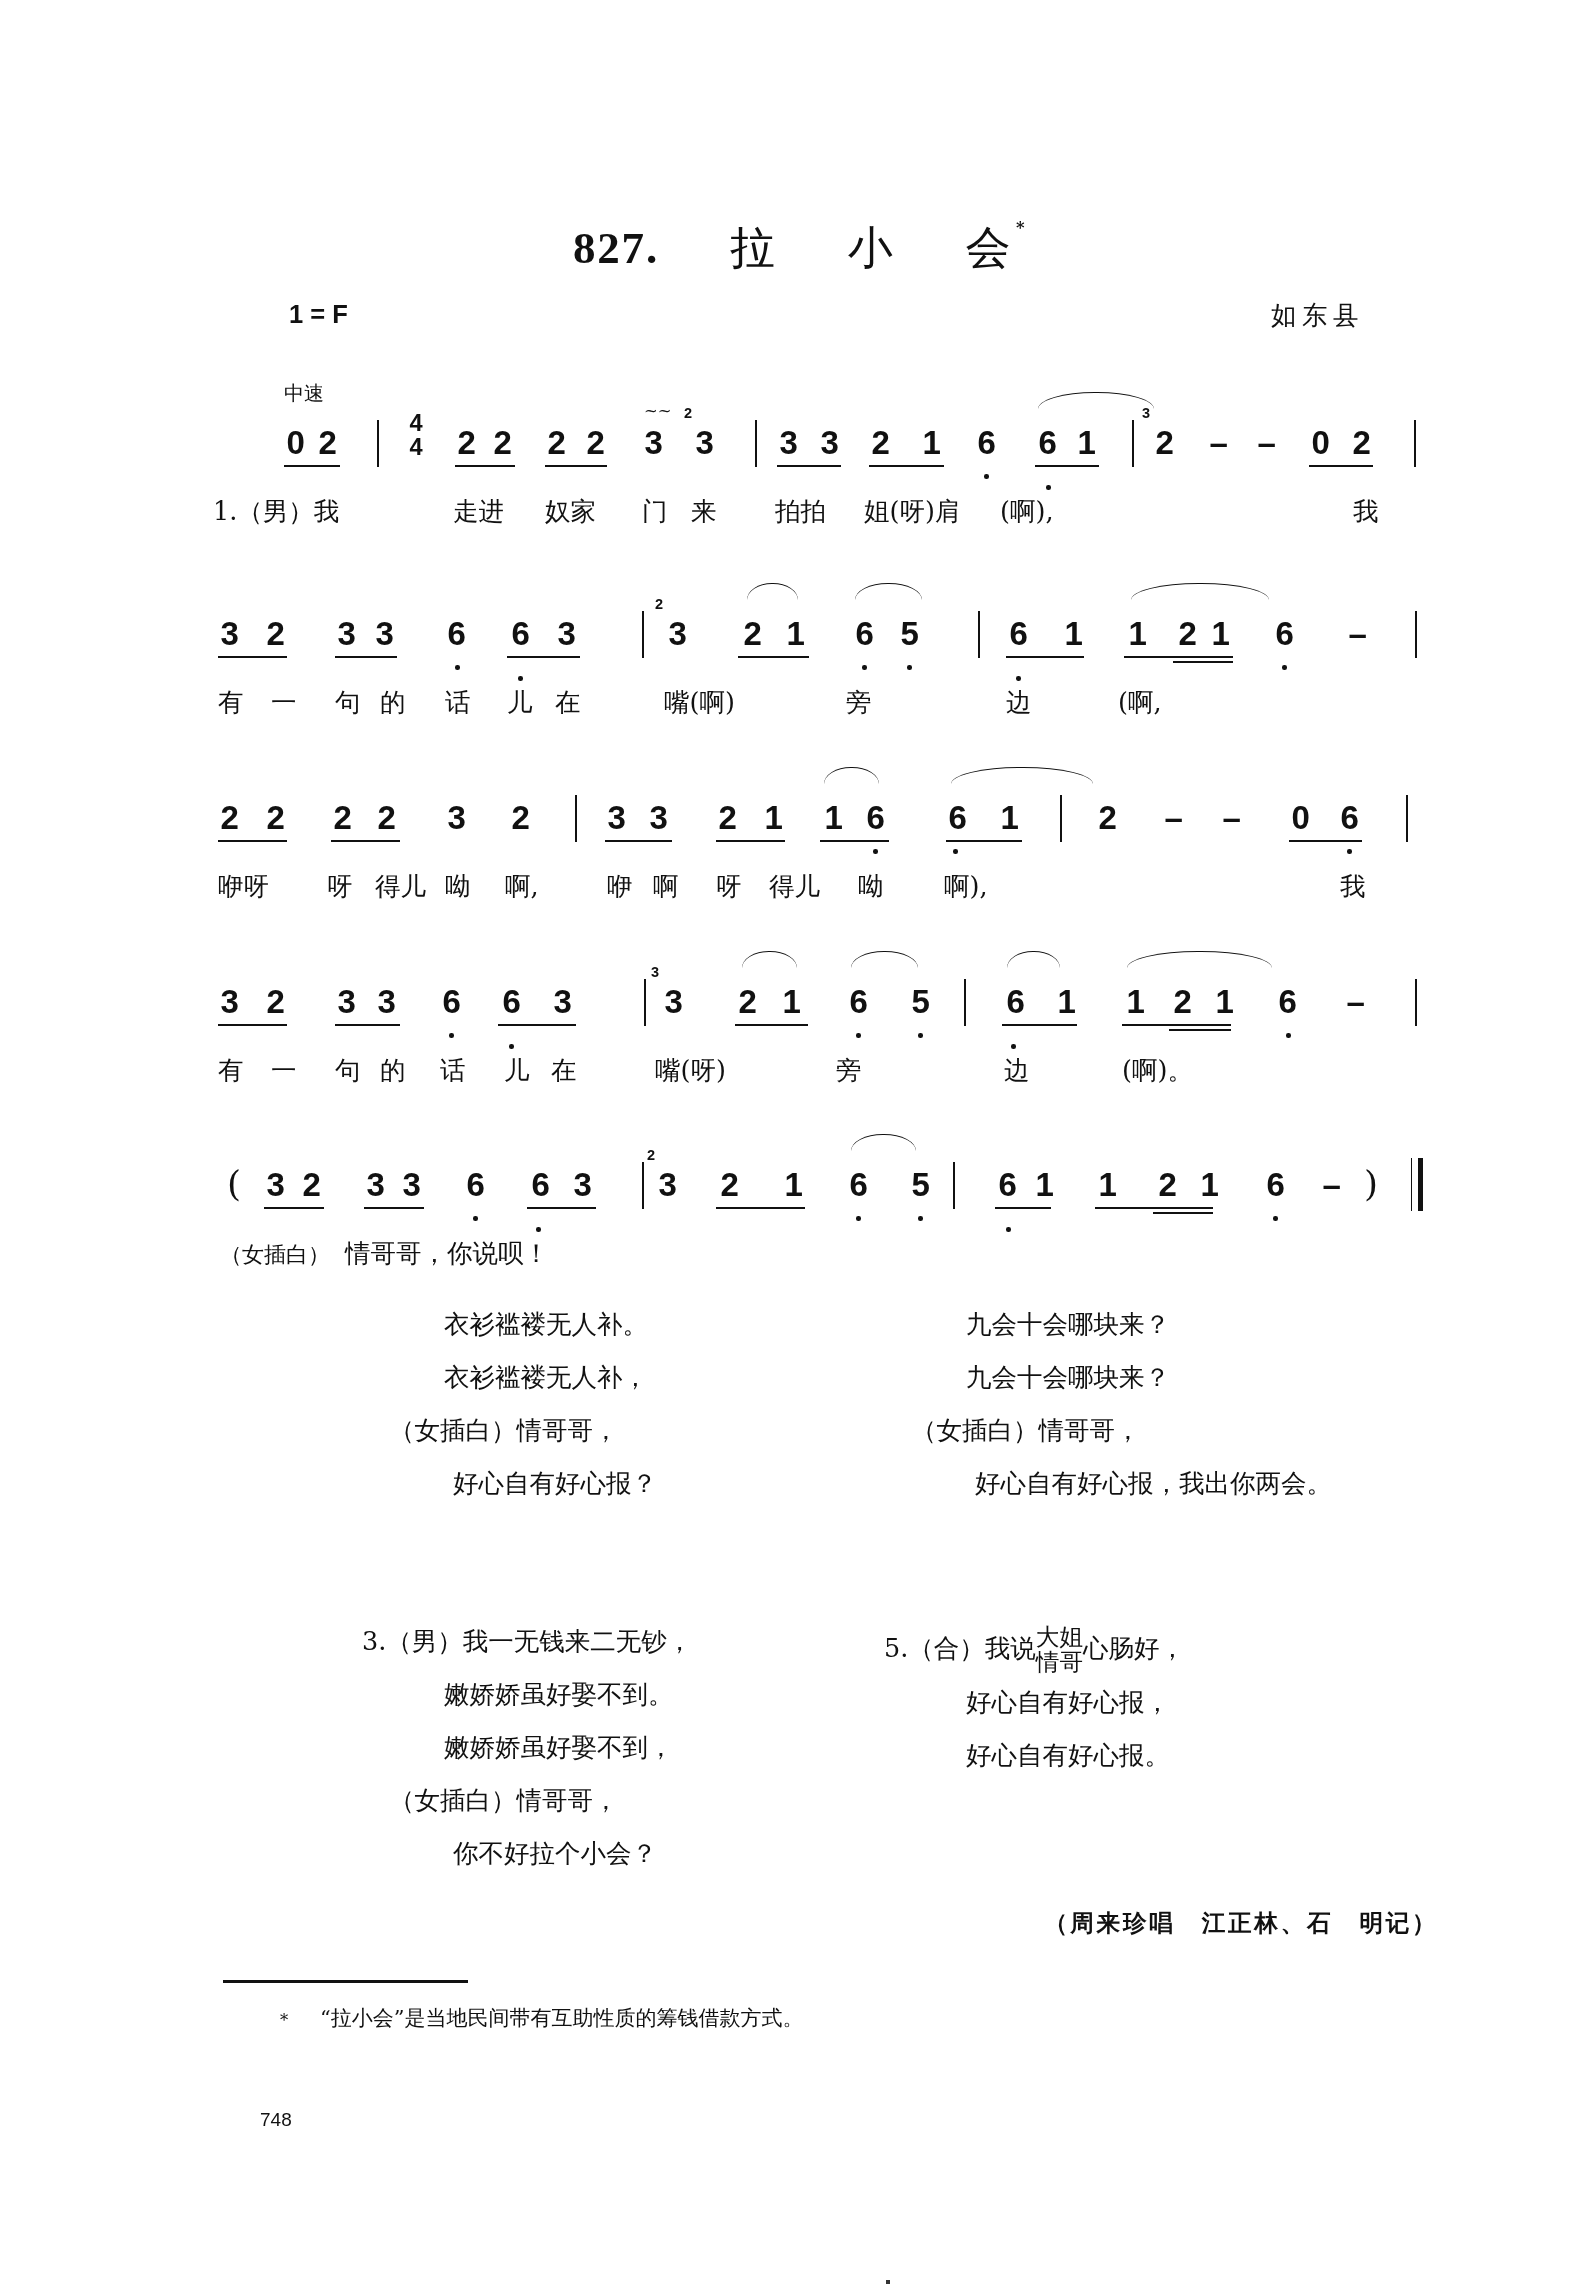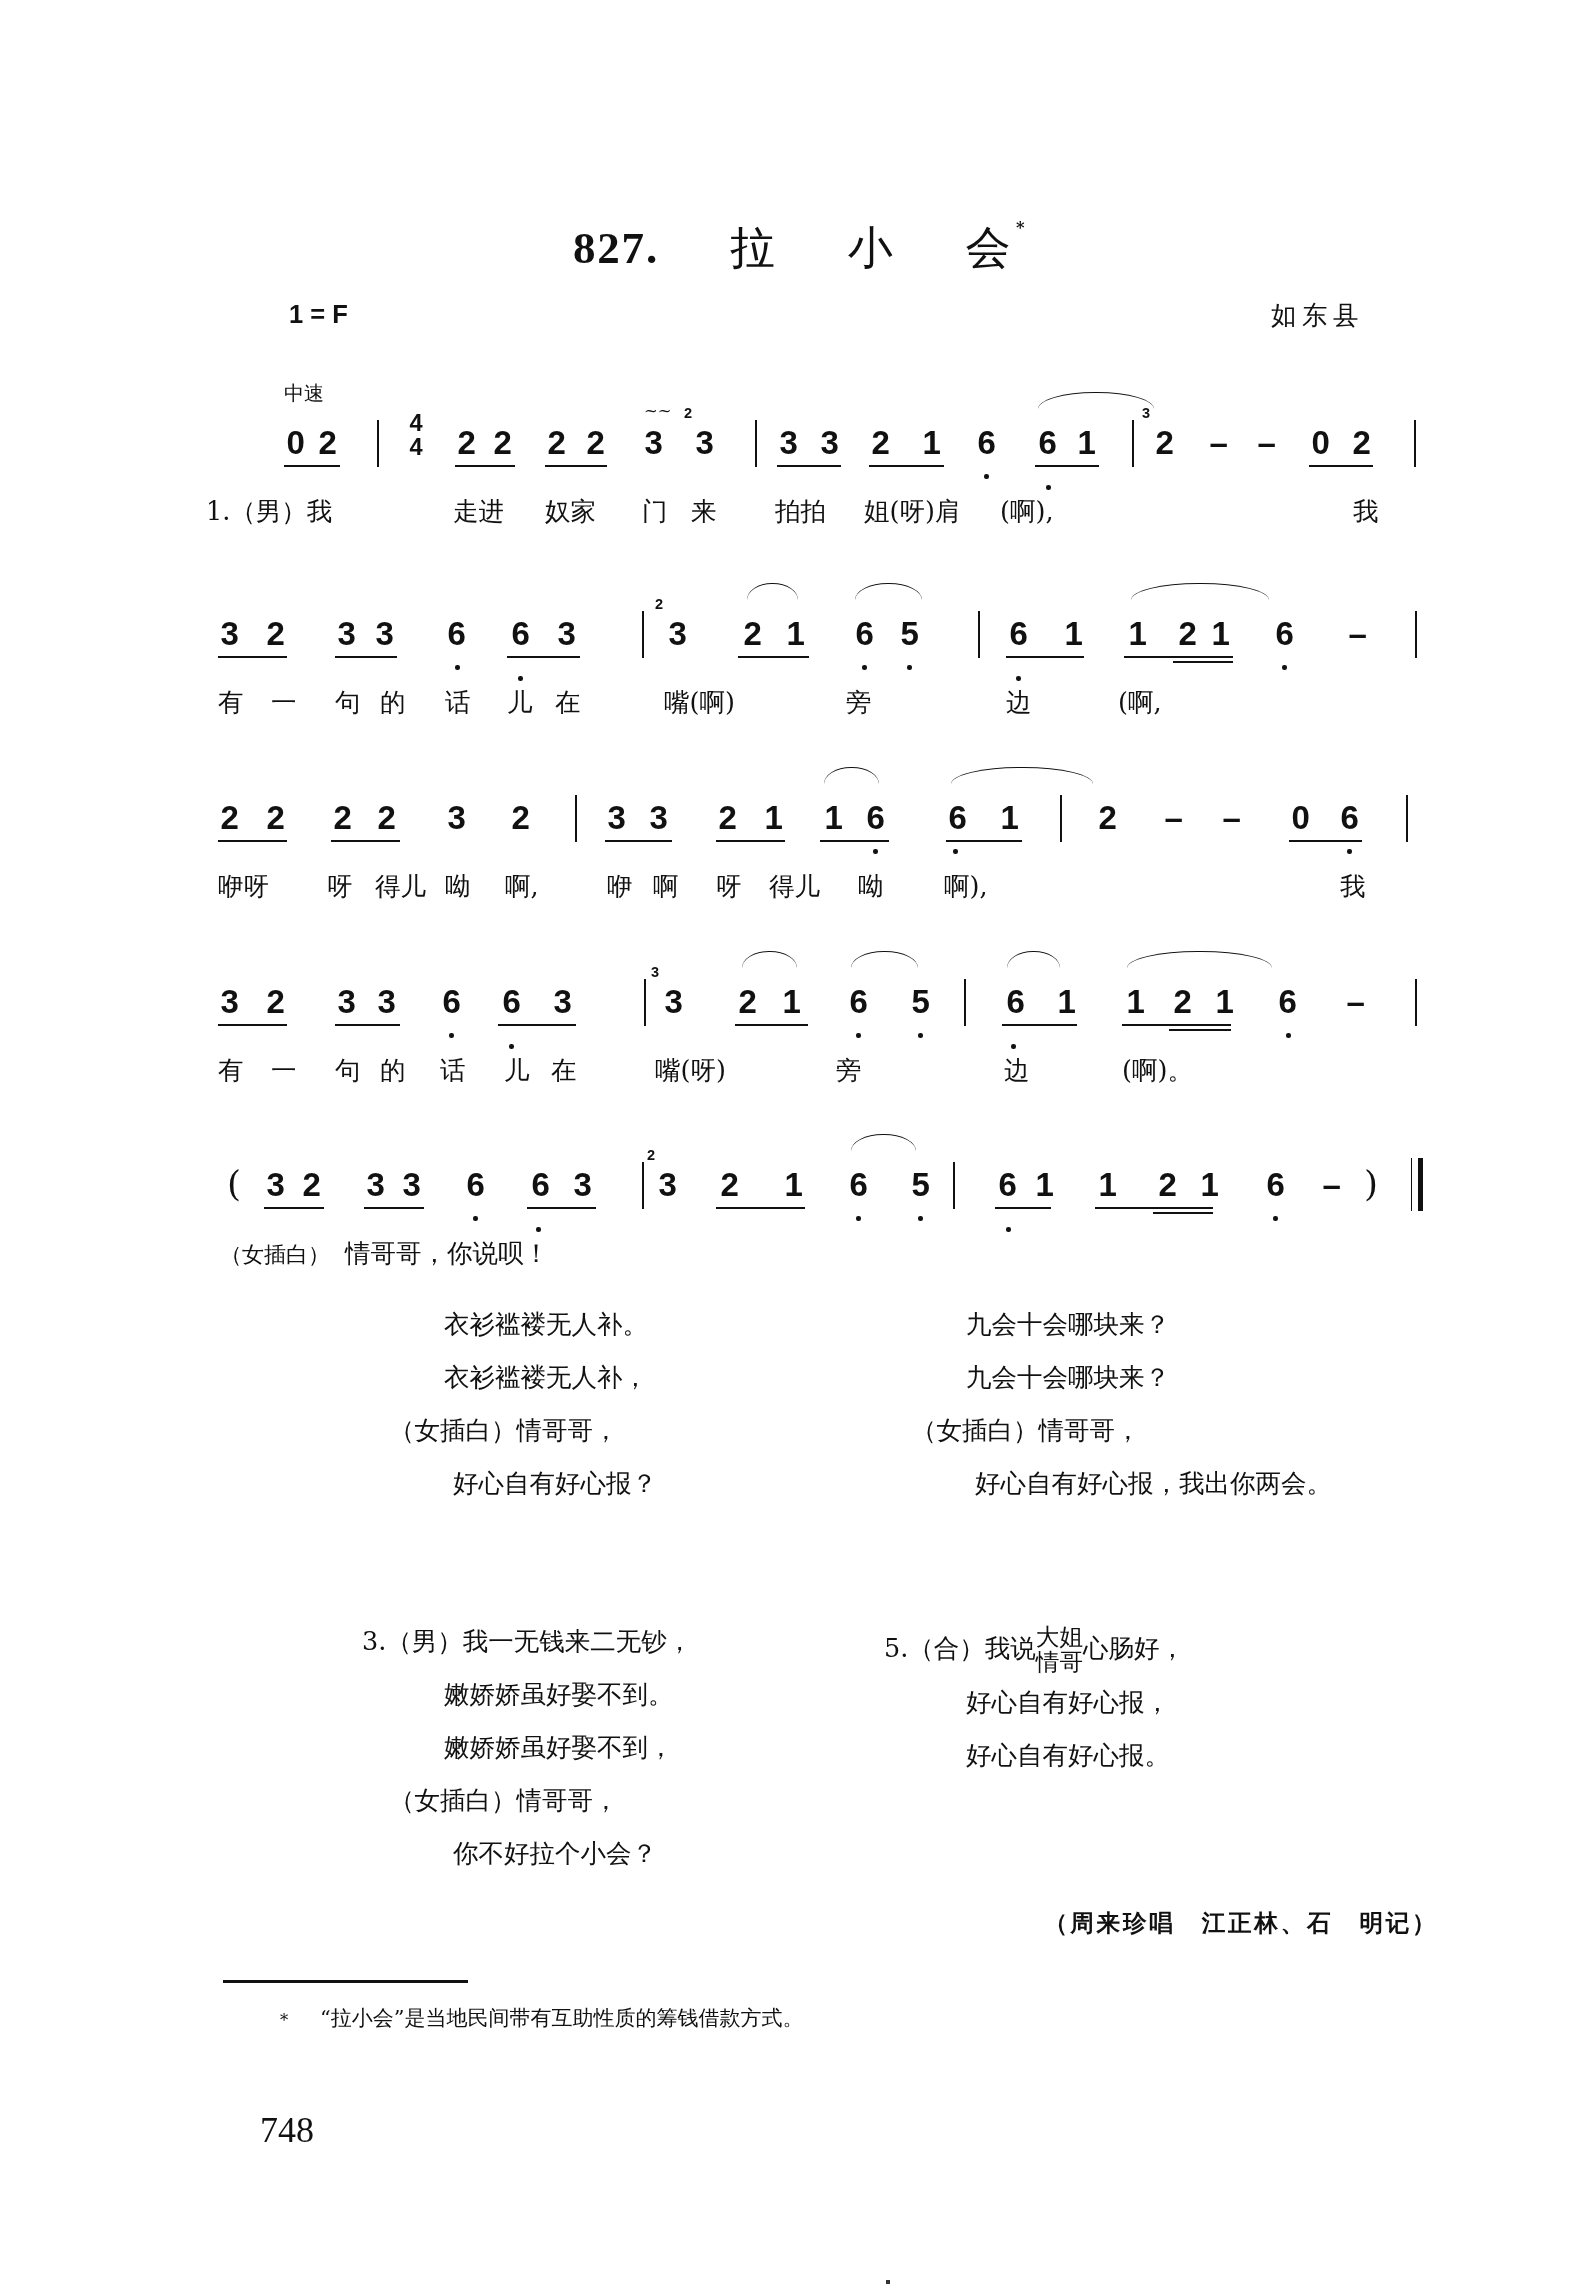--- a/index.html
+++ b/index.html
@@ -92,7 +92,7 @@
   <span class="ul" style="left:1309px;width:64px"></span>
   <span class="bar" style="left:1414px"></span>
 
-  <span class="lyric" style="left:206px">1.（男）我</span>
+  <span class="lyric" style="left:213px">1.（男）我</span>
   <span class="lyric" style="left:453px">走进</span>
   <span class="lyric" style="left:545px">奴家</span>
   <span class="lyric" style="left:642px">门</span>

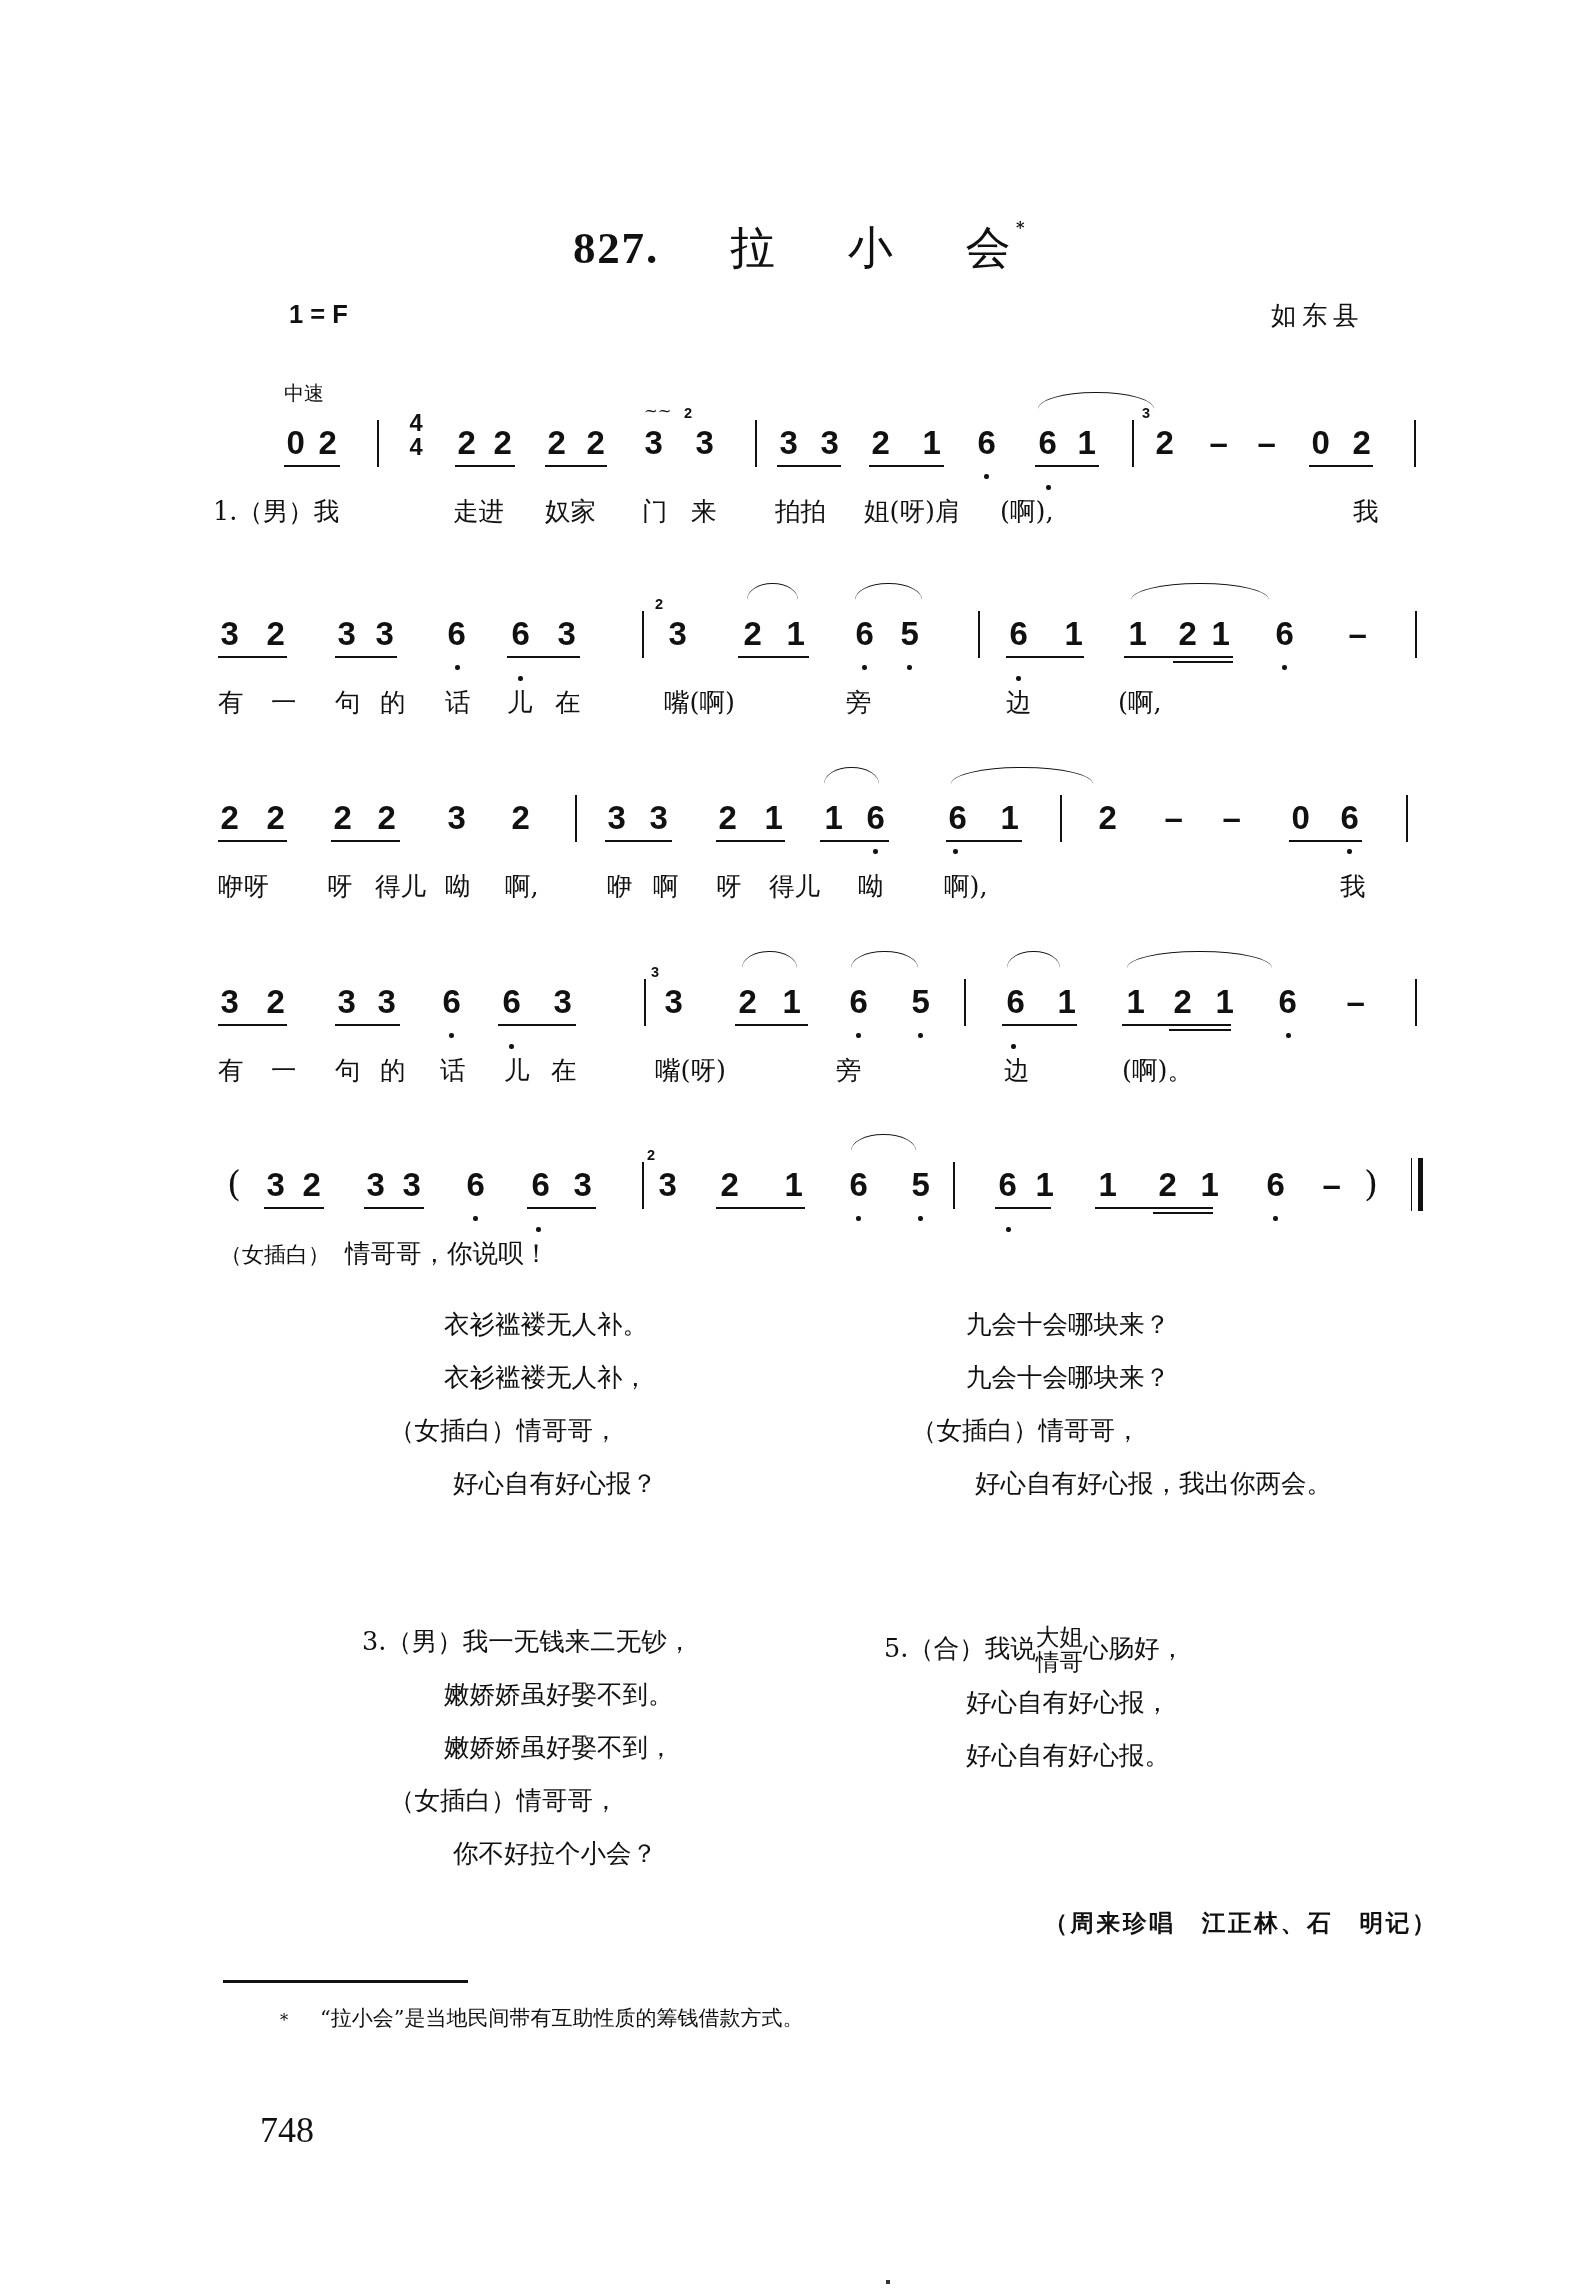--- a/index.html
+++ b/index.html
@@ -39,7 +39,7 @@
   .fnline { left:223px; top:1980px; width:245px; height:2.7px; background:#111; }
   .footnote { left:273px; top:2004px; font-size:21px; white-space:nowrap; }
   .fnstar { left:280px; top:2011px; font-size:16.4px; }
-  .pagenum { left:260px; top:2109px; font-size:36px; font-family:Liberation Serif, serif; }
+  .pagenum { left:260px; top:2109px; font-size:19px; font-family:Liberation Sans, sans-serif; }
   .speck { width:3.6px; height:3.6px; background:#333; left:886px; top:2280px; }
 </style>
 </head>

